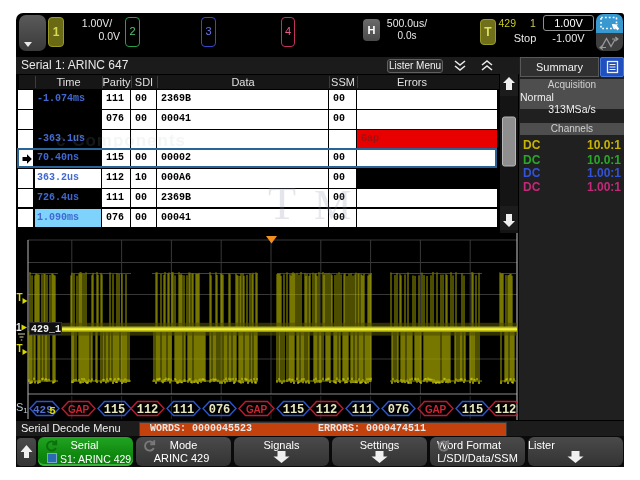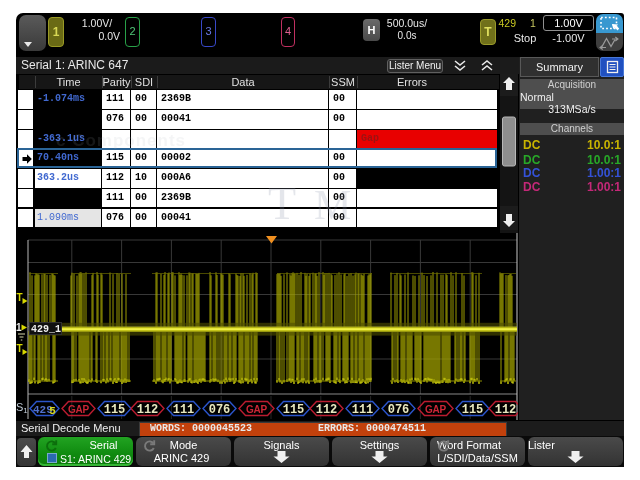--- a/index.html
+++ b/index.html
@@ -97,6 +97,7 @@
 <div style="position:absolute;left:141px;top:95.1px;width:171px;height:18.700000000000017px;background:#fff;color:#000;font-family:'Liberation Mono',monospace;font-weight:bold;font-size:10px;line-height:18.700000000000017px;padding-left:4px">000A6</div>
 <div style="position:absolute;left:313px;top:95.1px;width:27px;height:18.700000000000017px;background:#fff;color:#000;font-family:'Liberation Mono',monospace;font-weight:bold;font-size:10px;line-height:18.700000000000017px;padding-left:4px">00</div>
 <div style="position:absolute;left:2px;top:114.80000000000001px;width:16px;height:18.69999999999999px;background:#fff;border-right:1px solid #000"></div>
+<div style="position:absolute;left:19px;top:114.80000000000001px;width:66px;height:18.69999999999999px;background:#000;color:#4169d0;font-family:'Liberation Mono',monospace;font-weight:bold;font-size:10px;line-height:18.69999999999999px;padding-left:2px">726.4us</div>
 <div style="position:absolute;left:86px;top:114.80000000000001px;width:28px;height:18.69999999999999px;background:#fff;color:#000;font-family:'Liberation Mono',monospace;font-weight:bold;font-size:10px;line-height:18.69999999999999px;padding-left:4px">111</div>
 <div style="position:absolute;left:115px;top:114.80000000000001px;width:25px;height:18.69999999999999px;background:#fff;color:#000;font-family:'Liberation Mono',monospace;font-weight:bold;font-size:10px;line-height:18.69999999999999px;padding-left:4px">00</div>
 <div style="position:absolute;left:141px;top:114.80000000000001px;width:171px;height:18.69999999999999px;background:#fff;color:#000;font-family:'Liberation Mono',monospace;font-weight:bold;font-size:10px;line-height:18.69999999999999px;padding-left:4px">2369B</div>

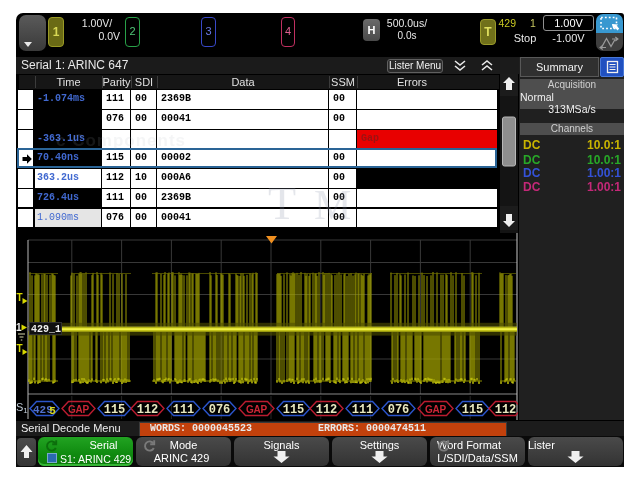--- a/index.html
+++ b/index.html
@@ -104,7 +104,7 @@
 <div style="position:absolute;left:313px;top:114.80000000000001px;width:27px;height:18.69999999999999px;background:#fff;color:#000;font-family:'Liberation Mono',monospace;font-weight:bold;font-size:10px;line-height:18.69999999999999px;padding-left:4px">00</div>
 <div style="position:absolute;left:341px;top:114.80000000000001px;width:140px;height:18.69999999999999px;background:#fff"></div>
 <div style="position:absolute;left:2px;top:134.5px;width:16px;height:18.69999999999999px;background:#fff;border-right:1px solid #000"></div>
-<div style="position:absolute;left:19px;top:134.5px;width:66px;height:18.69999999999999px;background:#e5e5e5;color:#4169d0;font-family:'Liberation Mono',monospace;font-weight:normal;font-size:10px;line-height:18.69999999999999px;padding-left:2px">1.090ms</div>
+<div style="position:absolute;left:19px;top:134.5px;width:66px;height:18.69999999999999px;background:#7dd3fc;color:#4169d0;font-family:'Liberation Mono',monospace;font-weight:bold;font-size:10px;line-height:18.69999999999999px;padding-left:2px">1.090ms</div>
 <div style="position:absolute;left:86px;top:134.5px;width:28px;height:18.69999999999999px;background:#fff;color:#000;font-family:'Liberation Mono',monospace;font-weight:bold;font-size:10px;line-height:18.69999999999999px;padding-left:4px">076</div>
 <div style="position:absolute;left:115px;top:134.5px;width:25px;height:18.69999999999999px;background:#fff;color:#000;font-family:'Liberation Mono',monospace;font-weight:bold;font-size:10px;line-height:18.69999999999999px;padding-left:4px">00</div>
 <div style="position:absolute;left:141px;top:134.5px;width:171px;height:18.69999999999999px;background:#fff;color:#000;font-family:'Liberation Mono',monospace;font-weight:bold;font-size:10px;line-height:18.69999999999999px;padding-left:4px">00041</div>

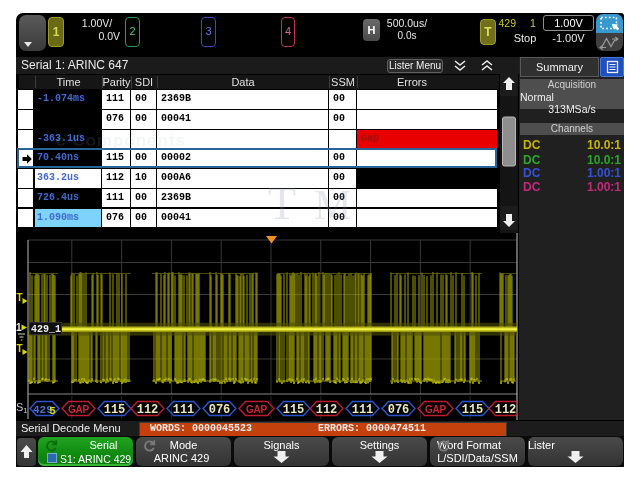--- a/index.html
+++ b/index.html
@@ -235,7 +235,7 @@
     <path d="M7.5 1 L13.5 8 H10 V14 H5 V8 H1.5 Z" fill="#f0f0f0"></path>
   </svg>
 <div class="abs" style="left:38px;top:437px;width:95px;height:29px;background:linear-gradient(#22a322,#0f8a0f 60%,#0c7a0c);border-radius:6px;box-shadow:inset 0 -2px 0 #35b535;"></div>
-<div class="abs" style="left:56px;top:439px;width:95px;text-align:center;color:#fff;font-size:11px">Serial</div>
+<div class="abs" style="left:37px;top:439px;width:95px;text-align:center;color:#fff;font-size:11px">Serial</div>
 <div class="abs" style="left:60px;top:452.5px;color:#fff;font-size:10.5px">S1: ARINC 429</div>
 <svg class="abs" style="left:44px;top:439px" width="14" height="14">
     <path d="M11.5 4.5 A4.6 4.6 0 1 0 11.8 9" stroke="#0c6e0c" stroke-width="1.9" fill="none"></path>

